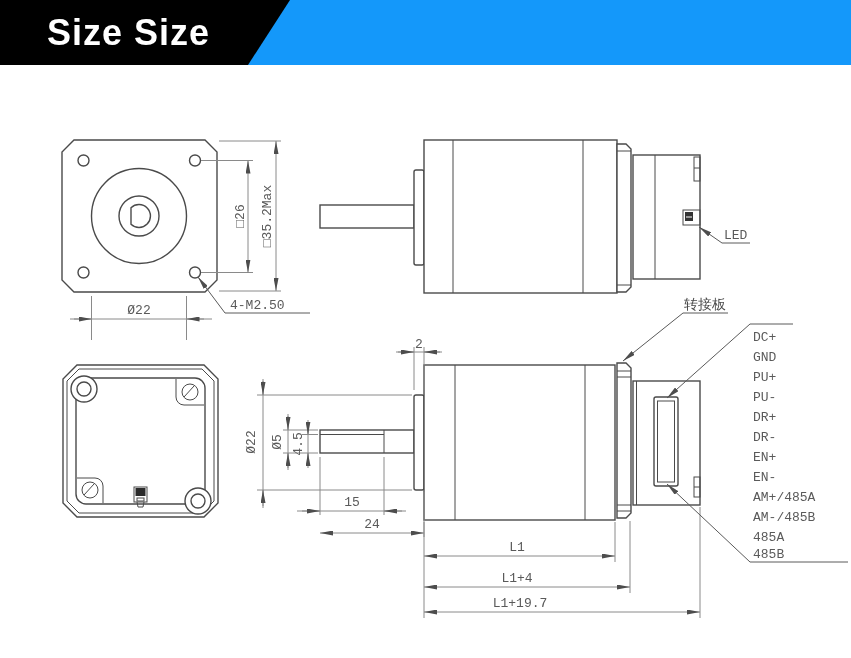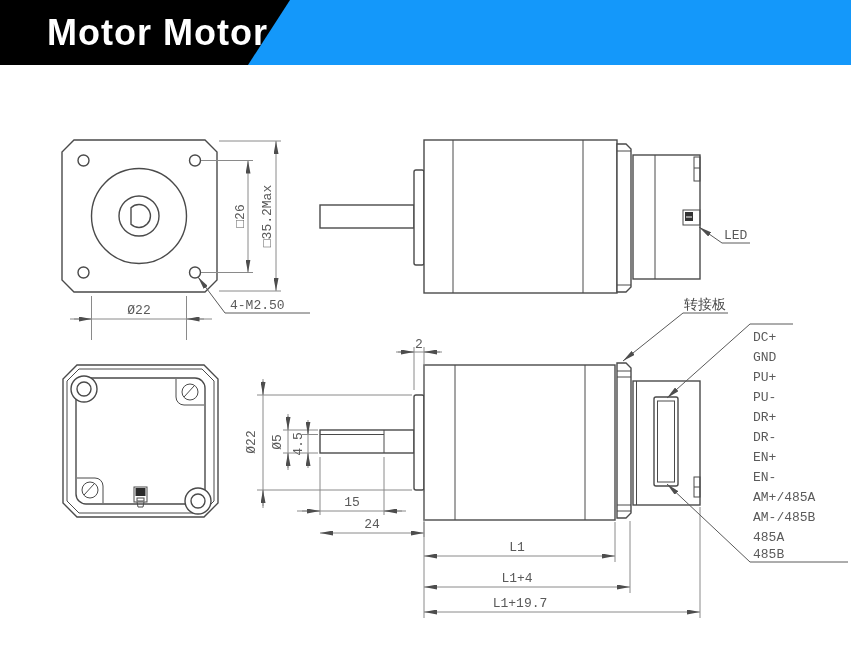--- a/index.html
+++ b/index.html
@@ -27,7 +27,7 @@
 
   <div class="banner">
     <div class="banner-black">
-      <span class="banner-title">Motor Motor</span>
+      <span class="banner-title">Size Size</span>
     </div>
   </div>
 

